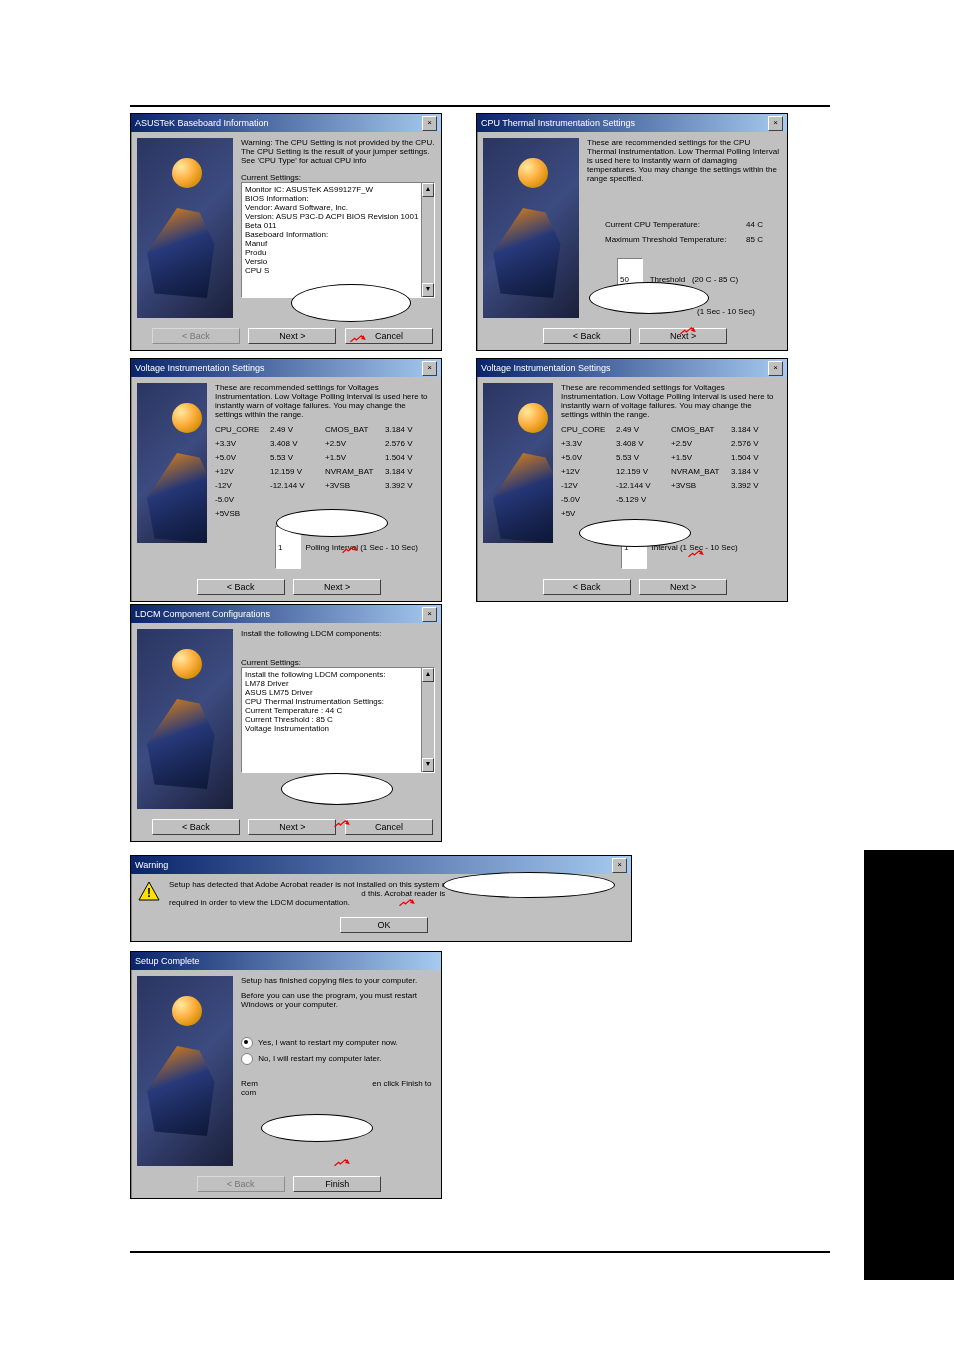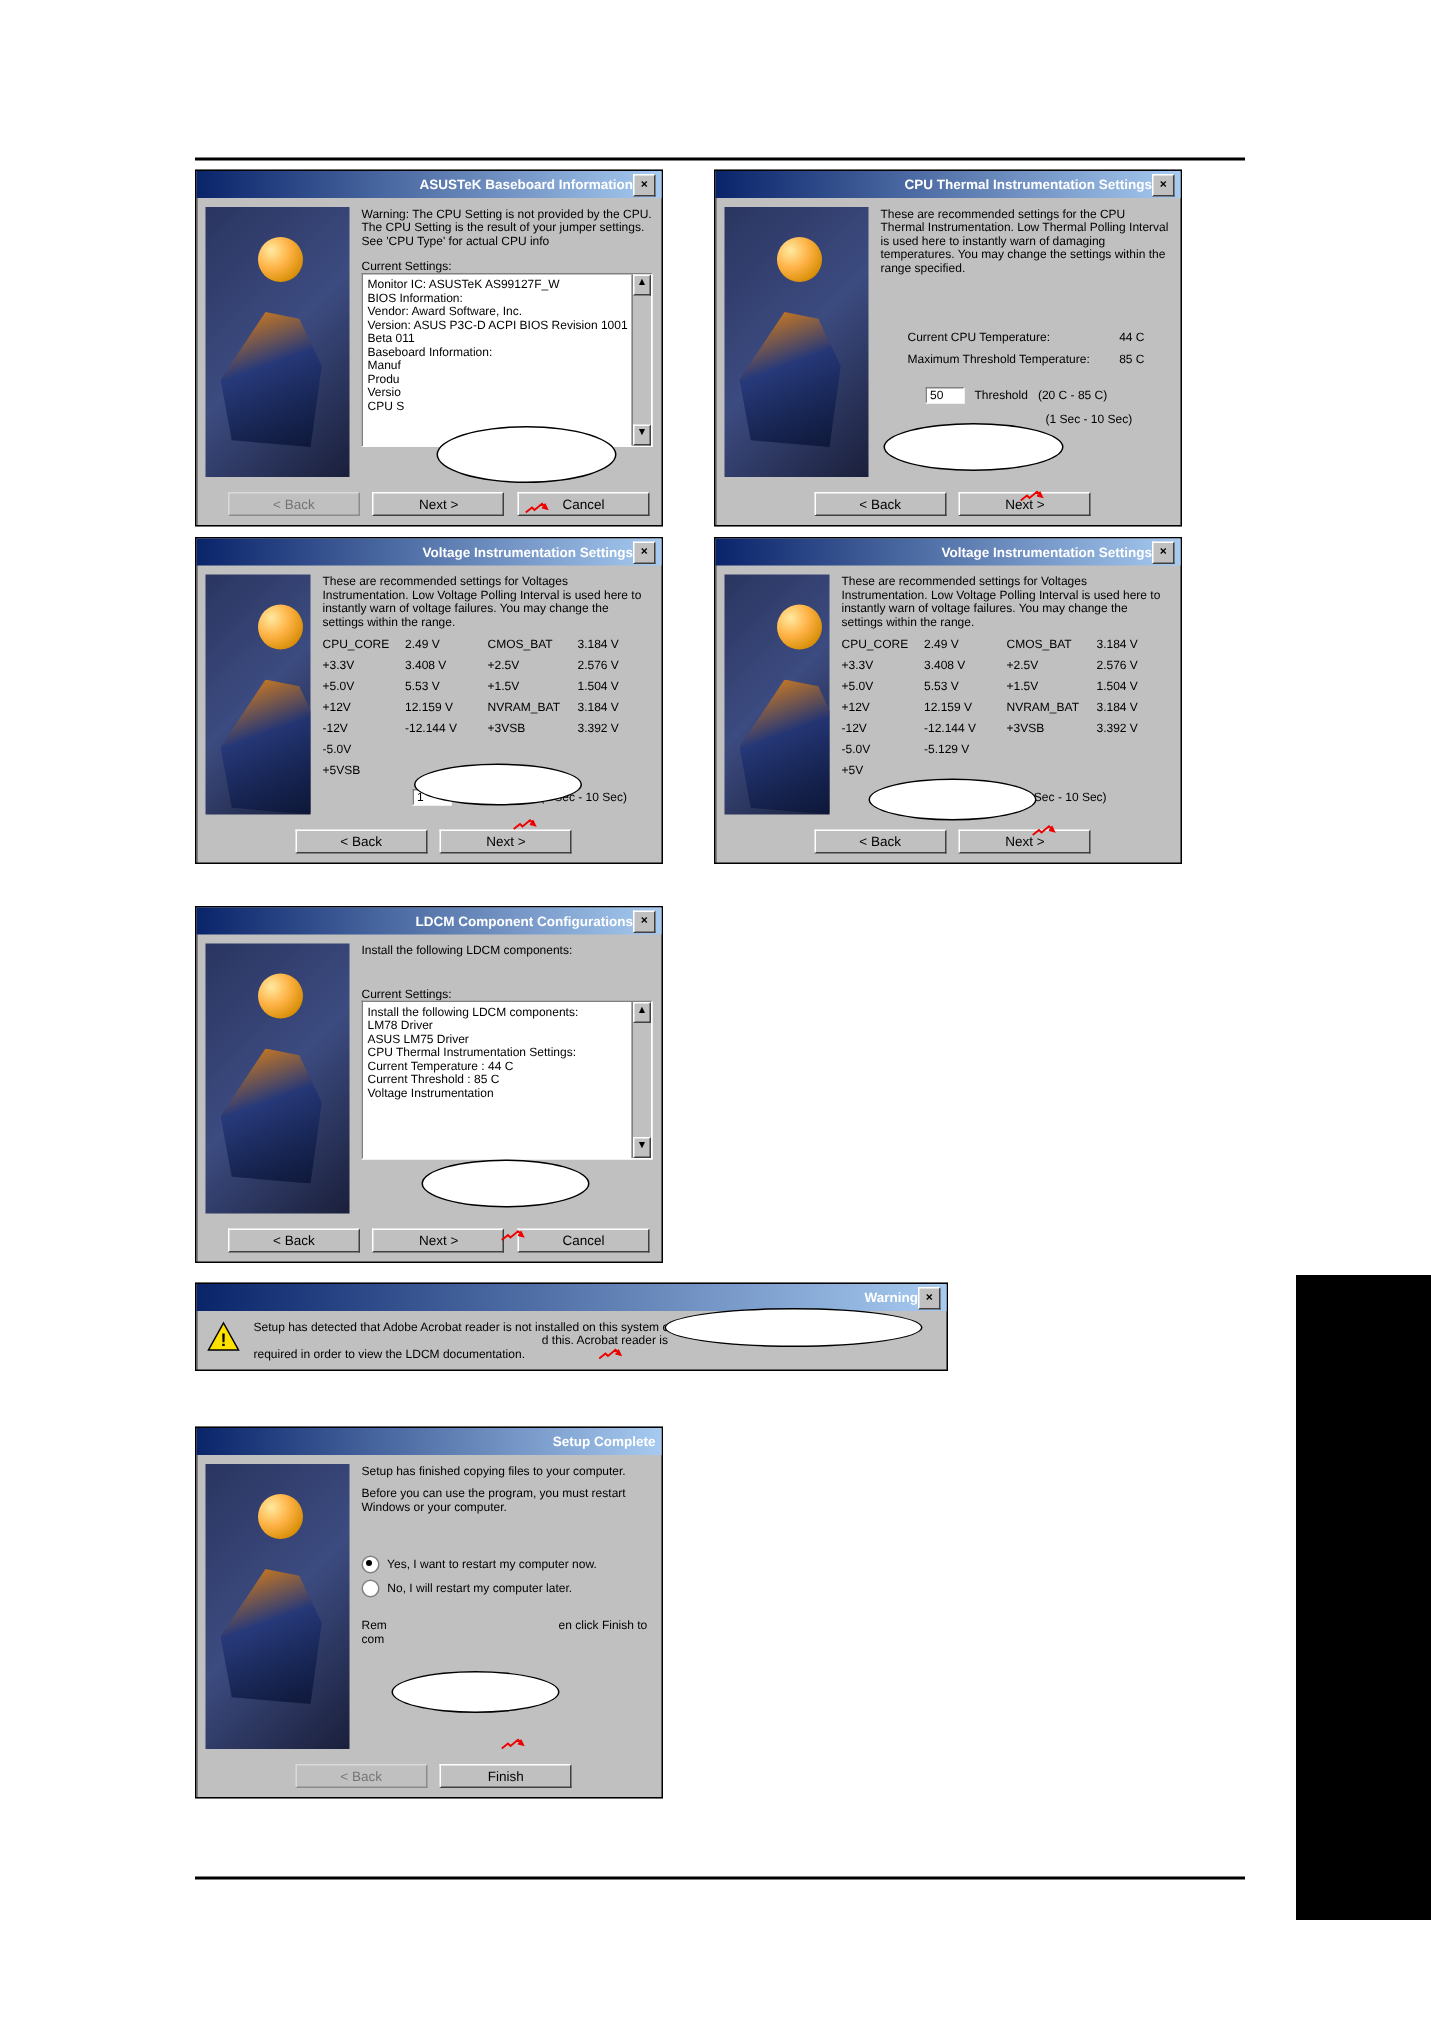--- a/index.html
+++ b/index.html
@@ -8,7 +8,7 @@
   hr.rule { position:absolute; left:130px; width:700px; border:none; border-top:2px solid #000; }
 
   .dlg { position:absolute; background:#c0c0c0; border:1px solid #000; box-shadow:1px 1px 0 #808080 inset; }
-  .titlebar { height:16px; background: linear-gradient(to right,#0a246a,#a6caf0); color:#fff; font-weight:bold; font-size:9px; padding:1px 4px; display:flex; justify-content:flex-end; align-items:center; }
+  .titlebar { height:16px; background: linear-gradient(to right,#0a246a,#a6caf0); color:#fff; font-weight:normal; font-size:9px; padding:1px 4px; display:flex; justify-content:space-between; align-items:center; }
   .titlebar .x { width:13px; height:13px; background:#c0c0c0; border:1px solid #fff; border-right-color:#404040; border-bottom-color:#404040; font-size:8px; line-height:11px; text-align:center; color:#000; }
   .body { display:flex; padding:6px; gap:8px; }
   .sideimg { width:96px; height:180px; position:relative; background:linear-gradient(135deg,#2a3560 0%,#3c4b80 50%,#1a1f3a 100%); overflow:hidden; }

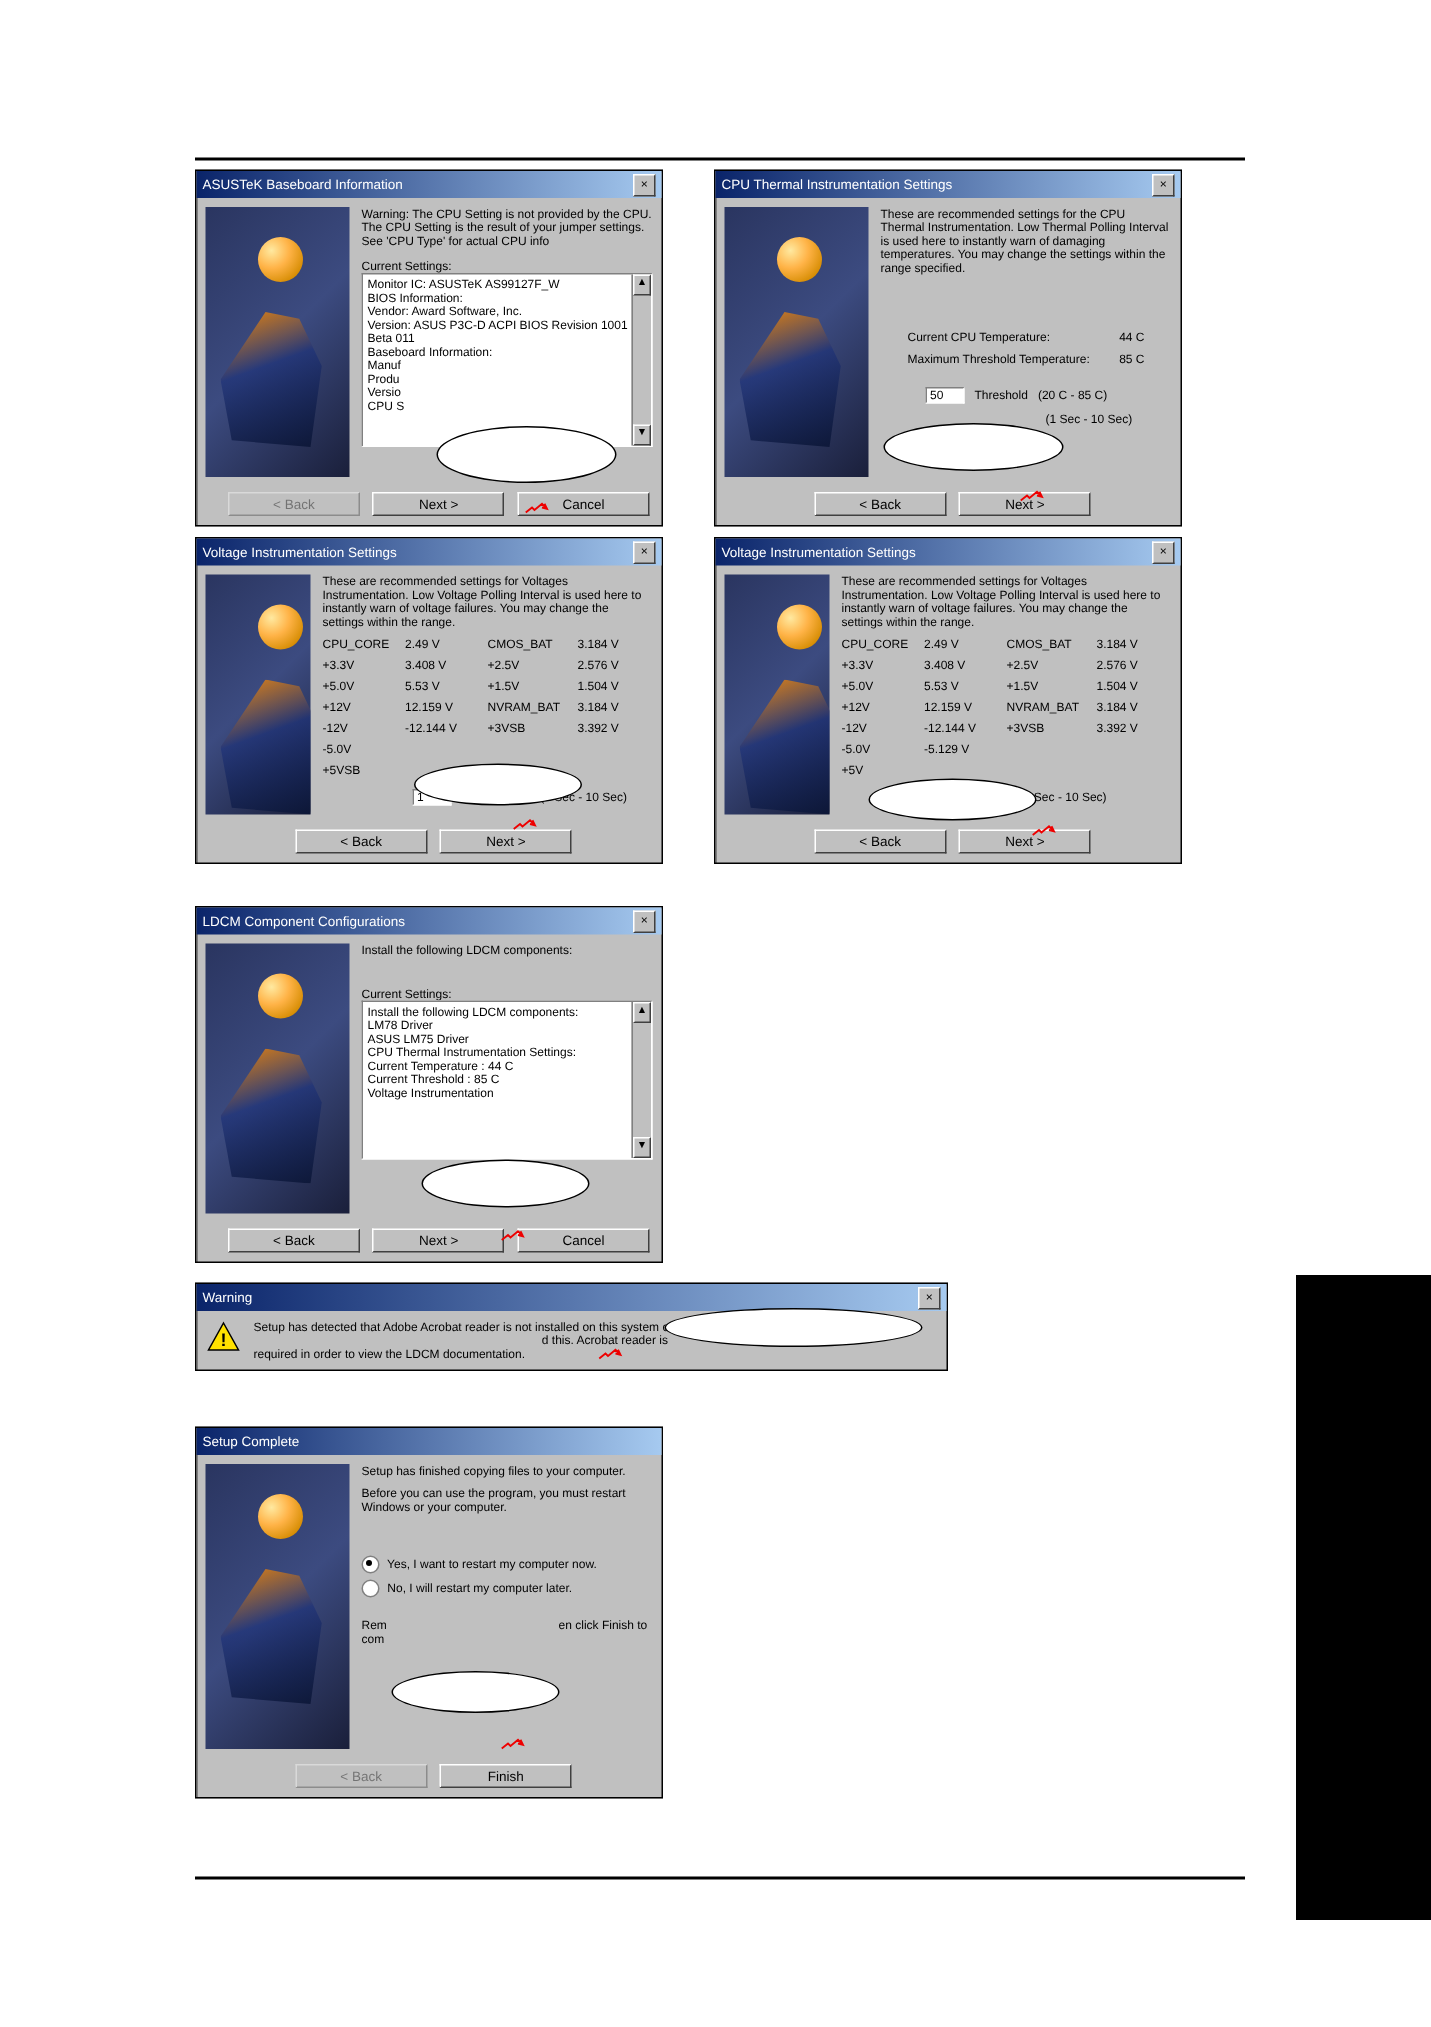--- a/index.html
+++ b/index.html
@@ -20,7 +20,7 @@
   .btn { display:inline-block; min-width:52px; background:#c0c0c0; border:1px solid #fff; border-right-color:#404040; border-bottom-color:#404040; font-size:9px; padding:2px 17px; text-align:center; margin-left:6px; }
   .readout { color:#000; font-size:8px; }
   .tbl { display:grid; grid-template-columns: 55px 55px 60px 50px; row-gap:5px; font-size:8px; color:#000; }
-  .input-box { display:inline-block; background:#fff; border:1px solid #808080; border-right-color:#fff; border-bottom-color:#fff; padding:0 2px; font-size:8px; min-width:20px; }
+  .input-box { display:inline-block; background:#fff; border:1px solid #808080; border-right-color:#fff; border-bottom-color:#fff; padding:16px 2px; font-size:8px; min-width:20px; }
   .hand { position:absolute; width:22px; height:20px; }
   .hand svg { width:100%; height:100%; }
   .ovalmask { position:absolute; background:#fff; border:1px solid #000; border-radius:50%; }

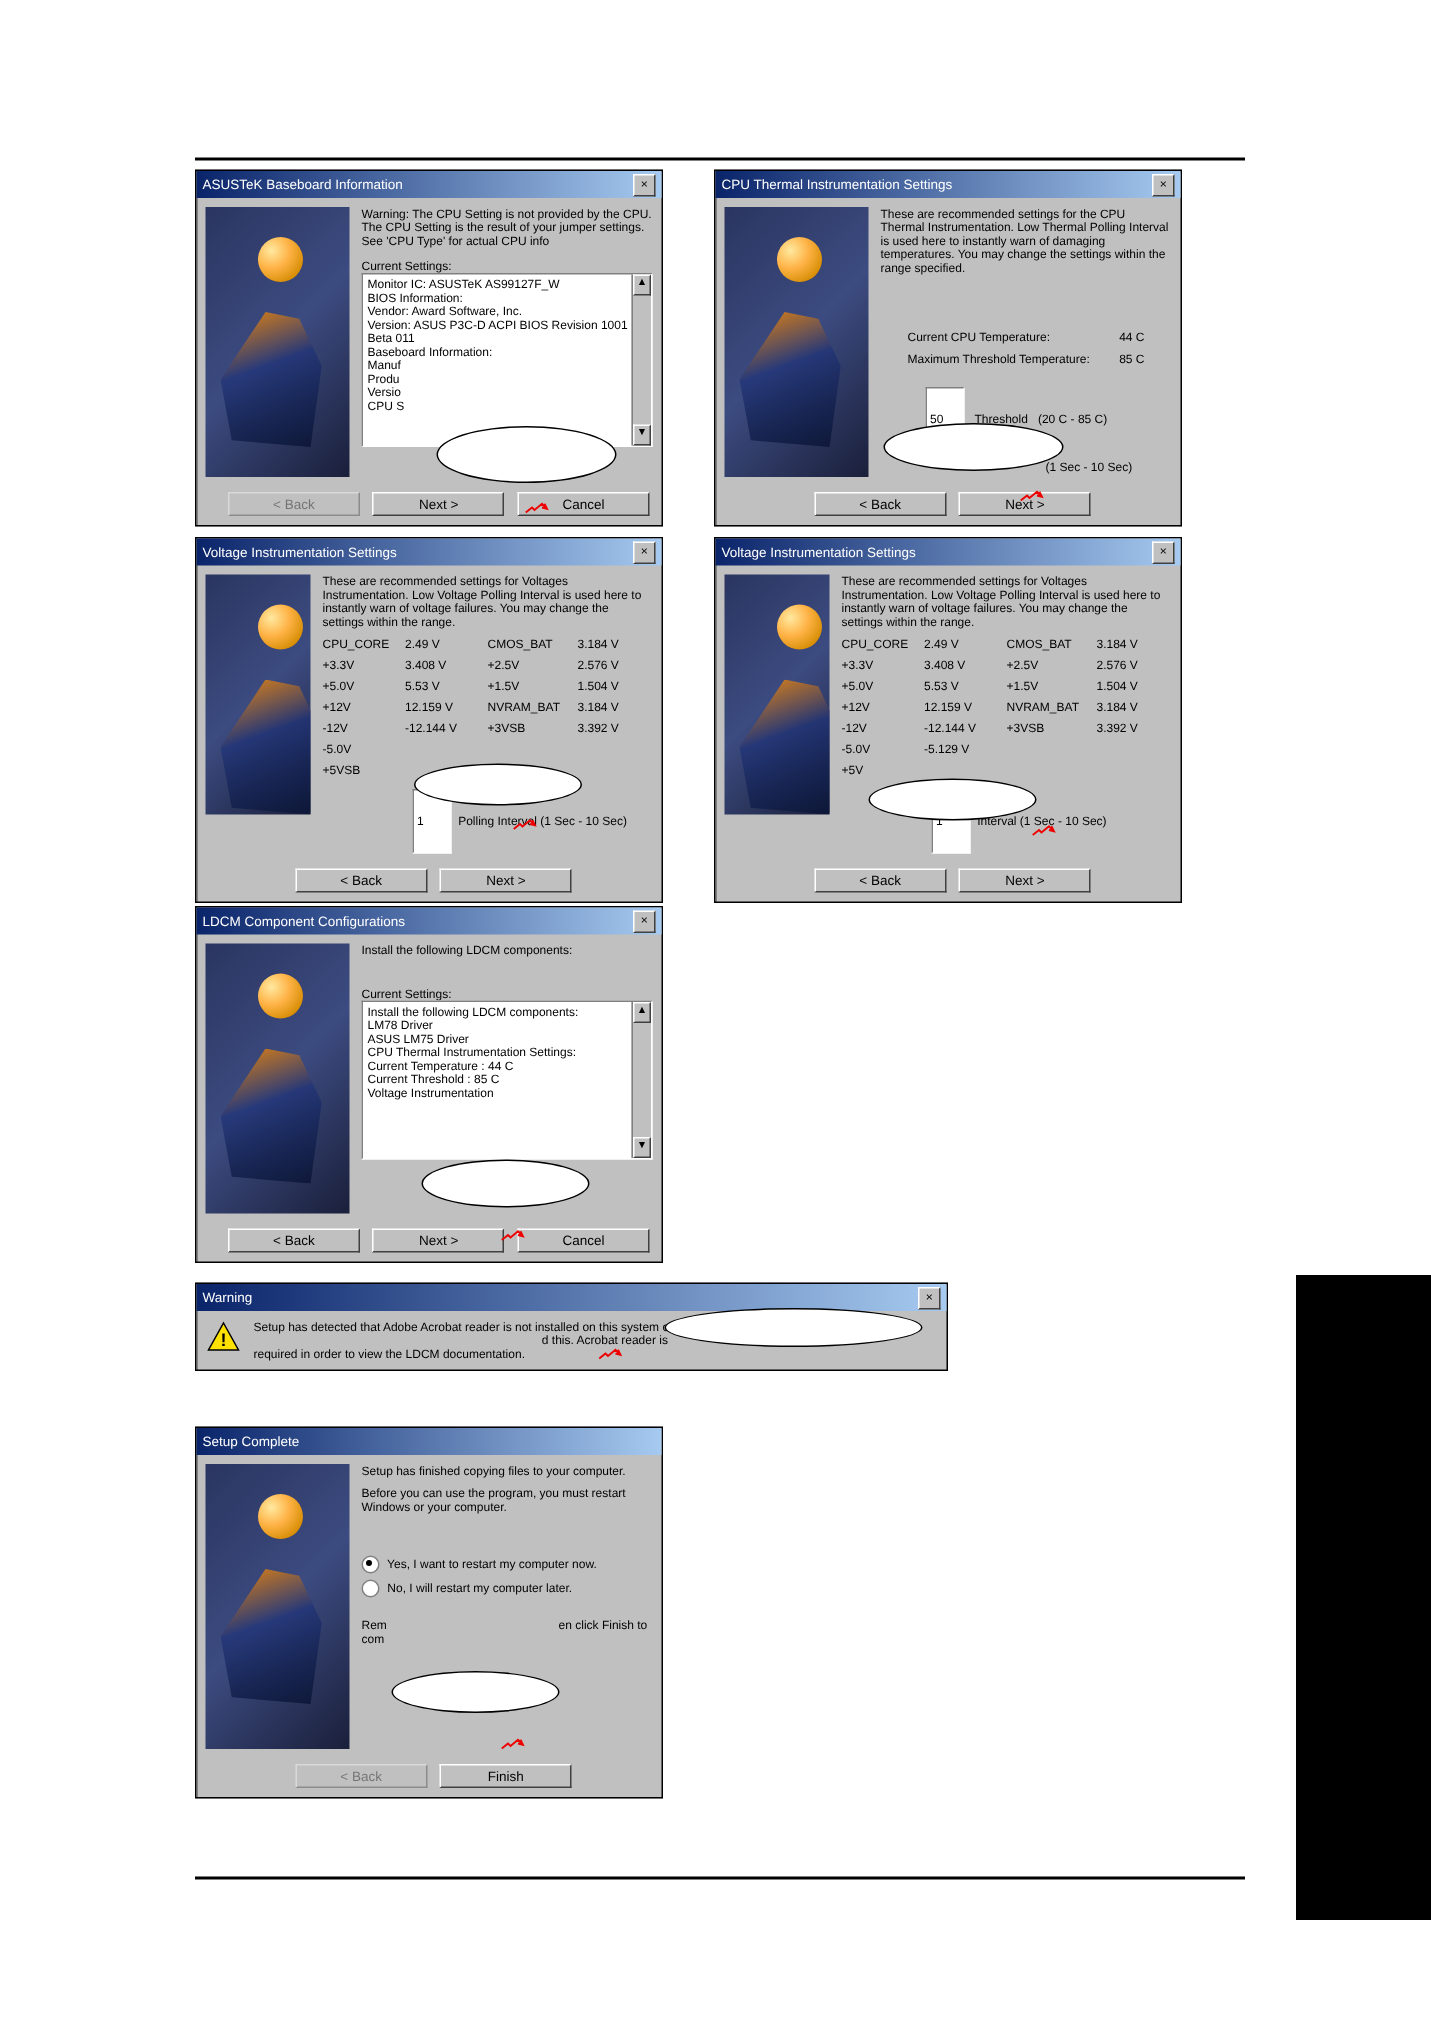--- a/index.html
+++ b/index.html
@@ -280,6 +280,9 @@
         <span>required in order to view the LDCM documentation.</span>
       </div>
     </div>
+    <div style="text-align:center; padding:4px 0 8px;">
+      <span class="btn">OK</span>
+    </div>
     <div class="ovalmask" style="left:312px; top:16px; width:170px; height:24px;"></div>
     <div class="hand" style="left:265px; top:38px;"><svg viewBox="0 0 24 24">
           <path fill="none" stroke="#e00" stroke-width="1.5" d="M3 14l5-4 2 2 6-5 4 4M18 7l2 4-4-1"></path>

